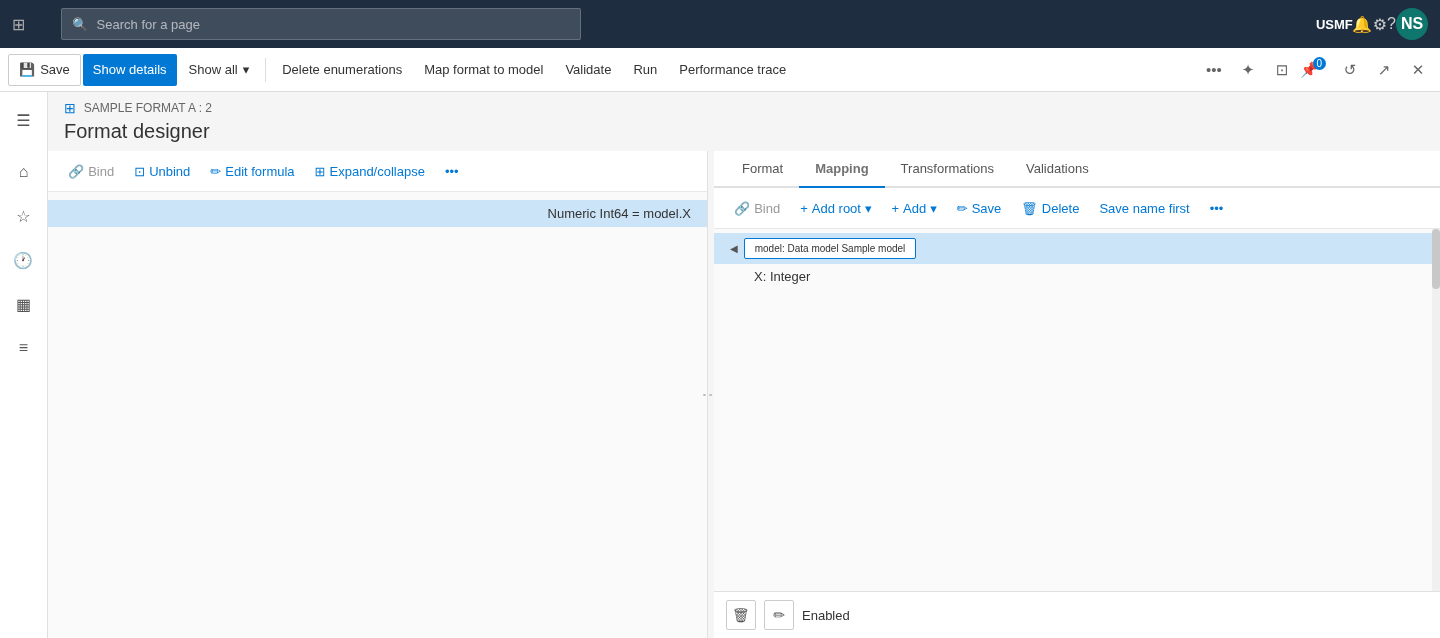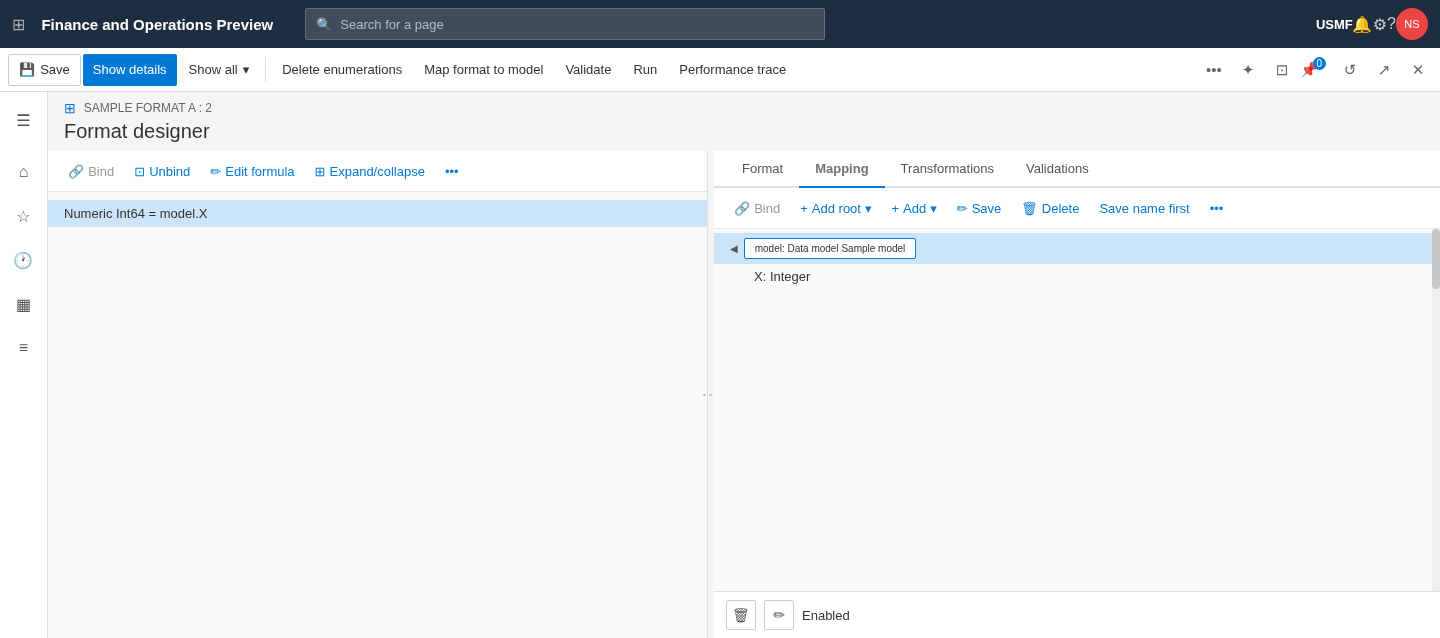--- a/index.html
+++ b/index.html
@@ -267,7 +267,6 @@
 
 <div class="topbar">
   <span class="topbar-grid-icon">⊞</span>
-  <span class="topbar-title">Finance and Operations Preview</span>
   <div class="topbar-search">
     <span>🔍</span>
     <input placeholder="Search for a page" style="">

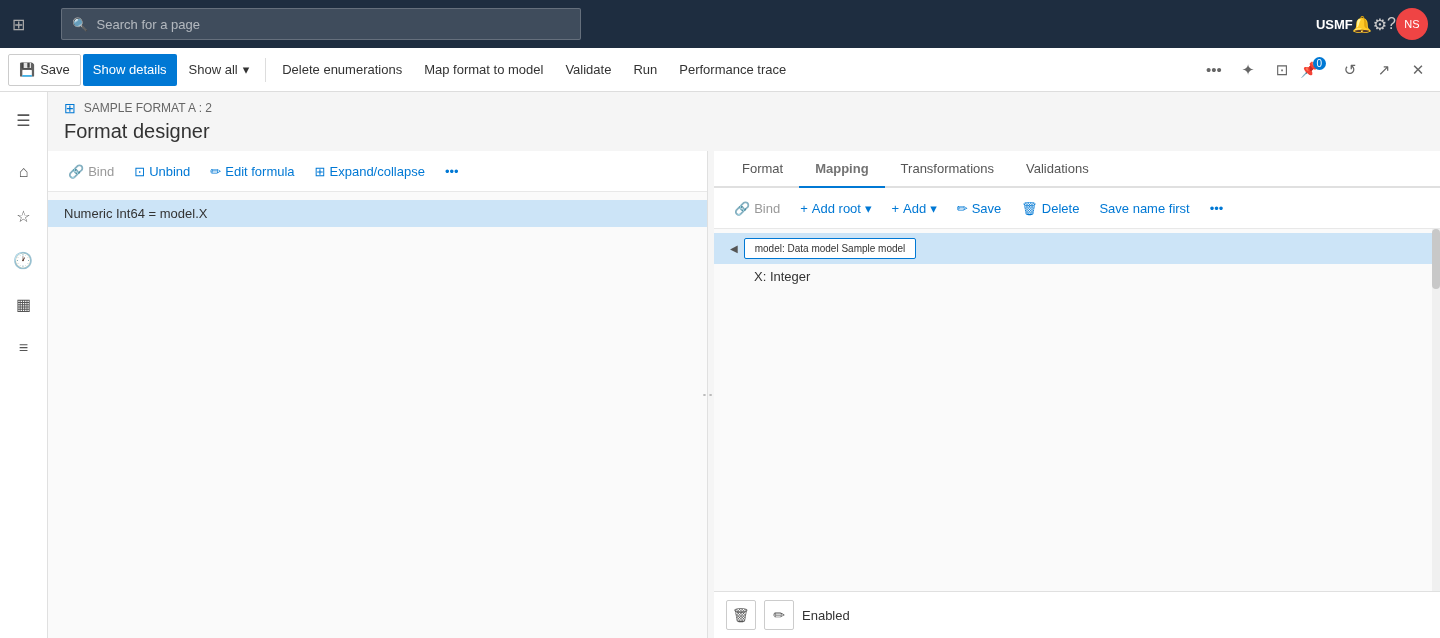--- a/index.html
+++ b/index.html
@@ -50,9 +50,9 @@
     .topbar-icon { font-size: 16px; cursor: pointer; color: #ccc; }
     .avatar {
       width: 32px; height: 32px; border-radius: 50%;
-      background: #ef4444; color: white;
+      background: #0f766e; color: white;
       display: flex; align-items: center; justify-content: center;
-      font-size: 11px; font-weight: 400; cursor: pointer;
+      font-size: 16px; font-weight: 700; cursor: pointer;
     }
 
     

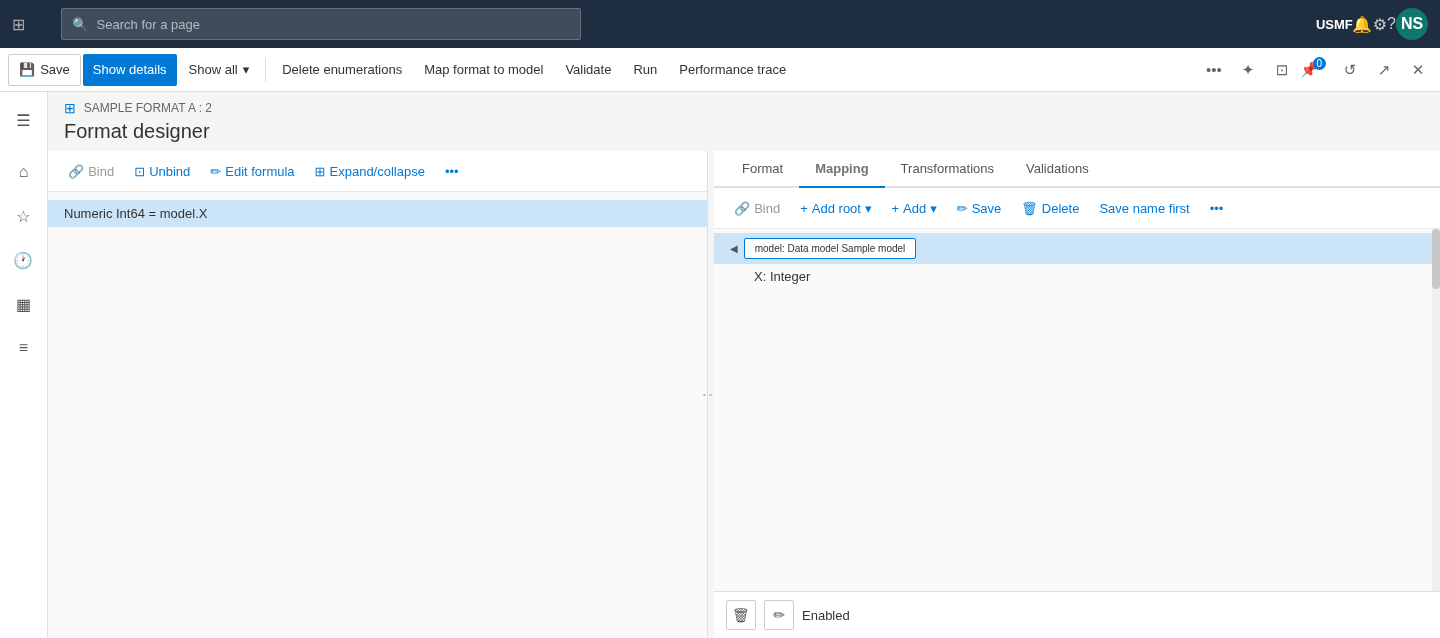--- a/index.html
+++ b/index.html
@@ -163,6 +163,7 @@
       flex: 1;
       overflow-y: auto;
       padding: 8px 0;
+      text-align: right;
     }
     .tree-item {
       padding: 6px 16px;

